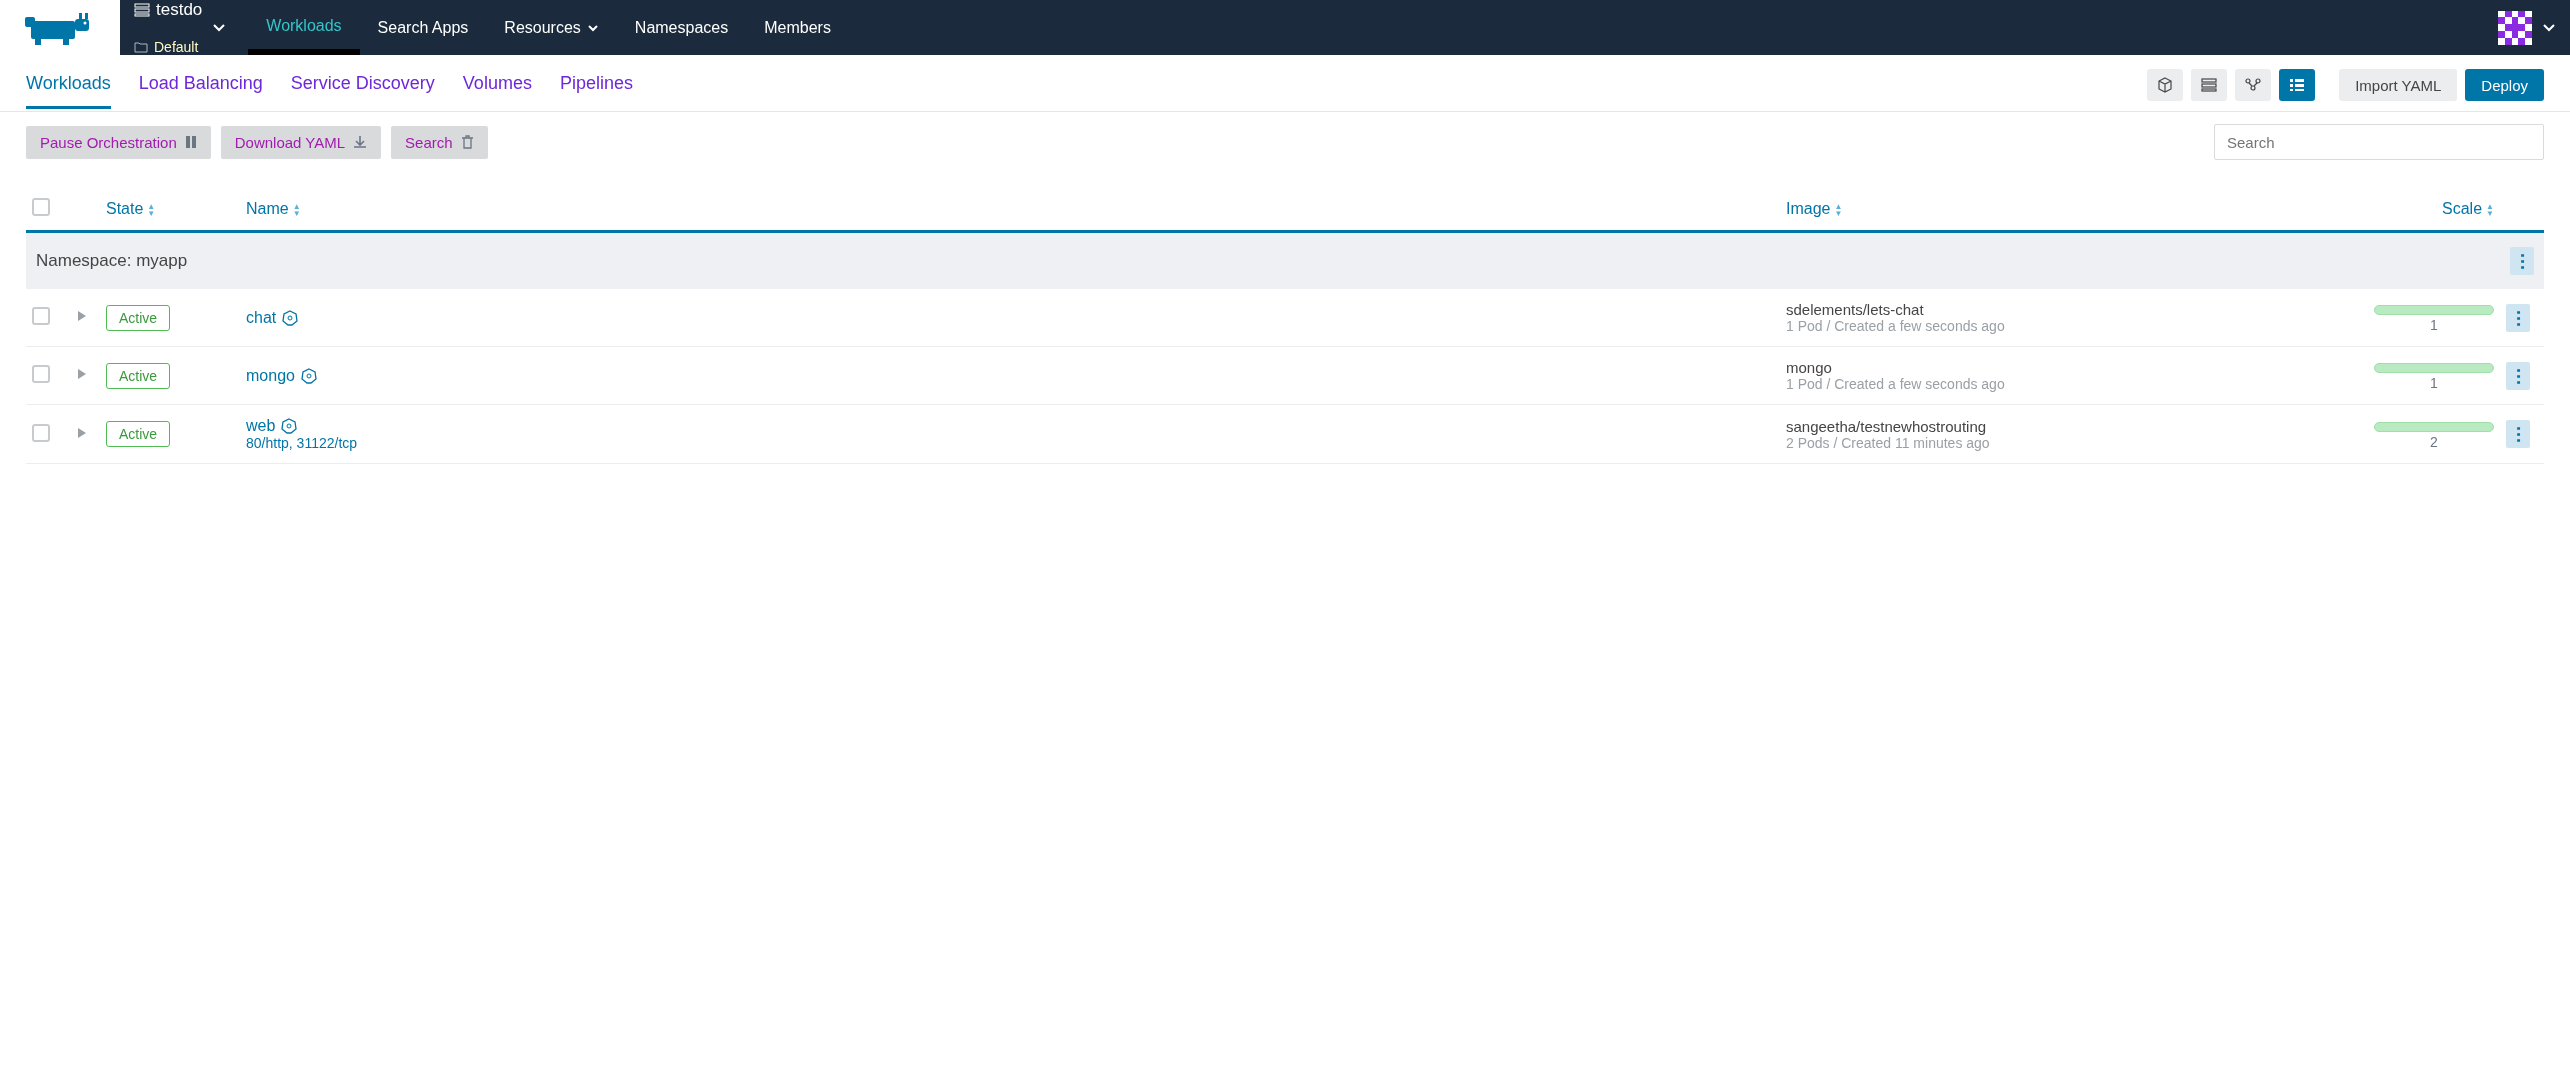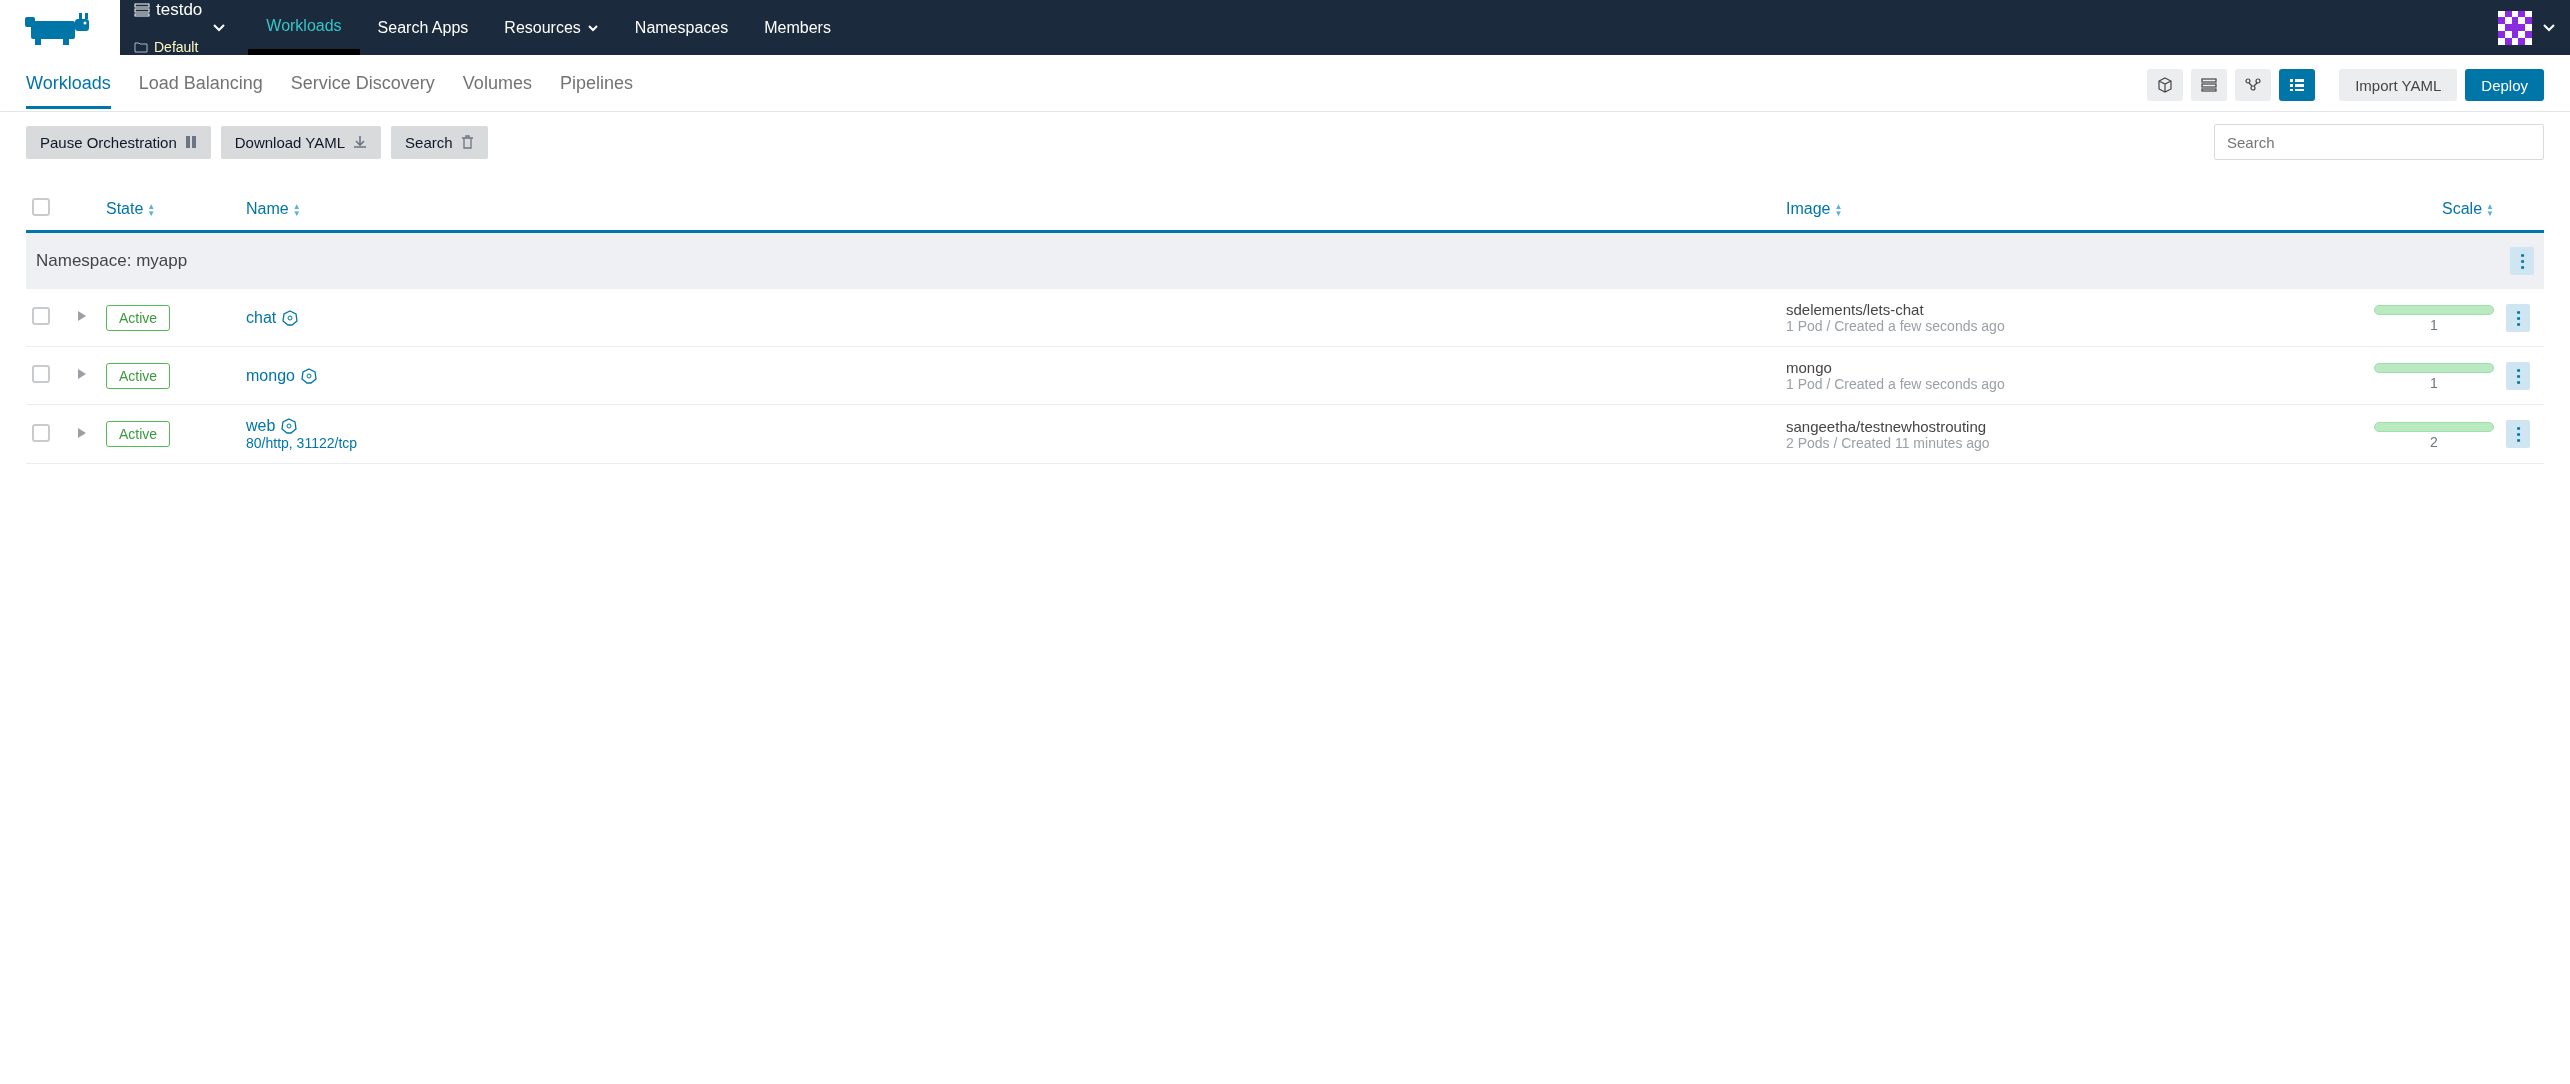--- a/index.html
+++ b/index.html
@@ -27,7 +27,7 @@
   
   .subnav { display:flex; align-items:center; padding: 14px 26px 0 26px; border-bottom:1px solid #e4e7ea; }
   .subtabs { display:flex; gap: 28px; }
-  .subtab { padding-bottom: 14px; font-size:18px; color:#737373; cursor:pointer; position:relative;}
+  .subtab { padding-bottom: 14px; font-size:18px; color:#6d28d9; cursor:pointer; position:relative;}
   .subtab.active { color:#0075a8; }
   .subtab.active::after { content:""; position:absolute; bottom:-1px; left:0; right:0; height:3px; background:#0075a8;}
   .sub-right { margin-left:auto; display:flex; align-items:center; gap:8px; padding-bottom:10px;}

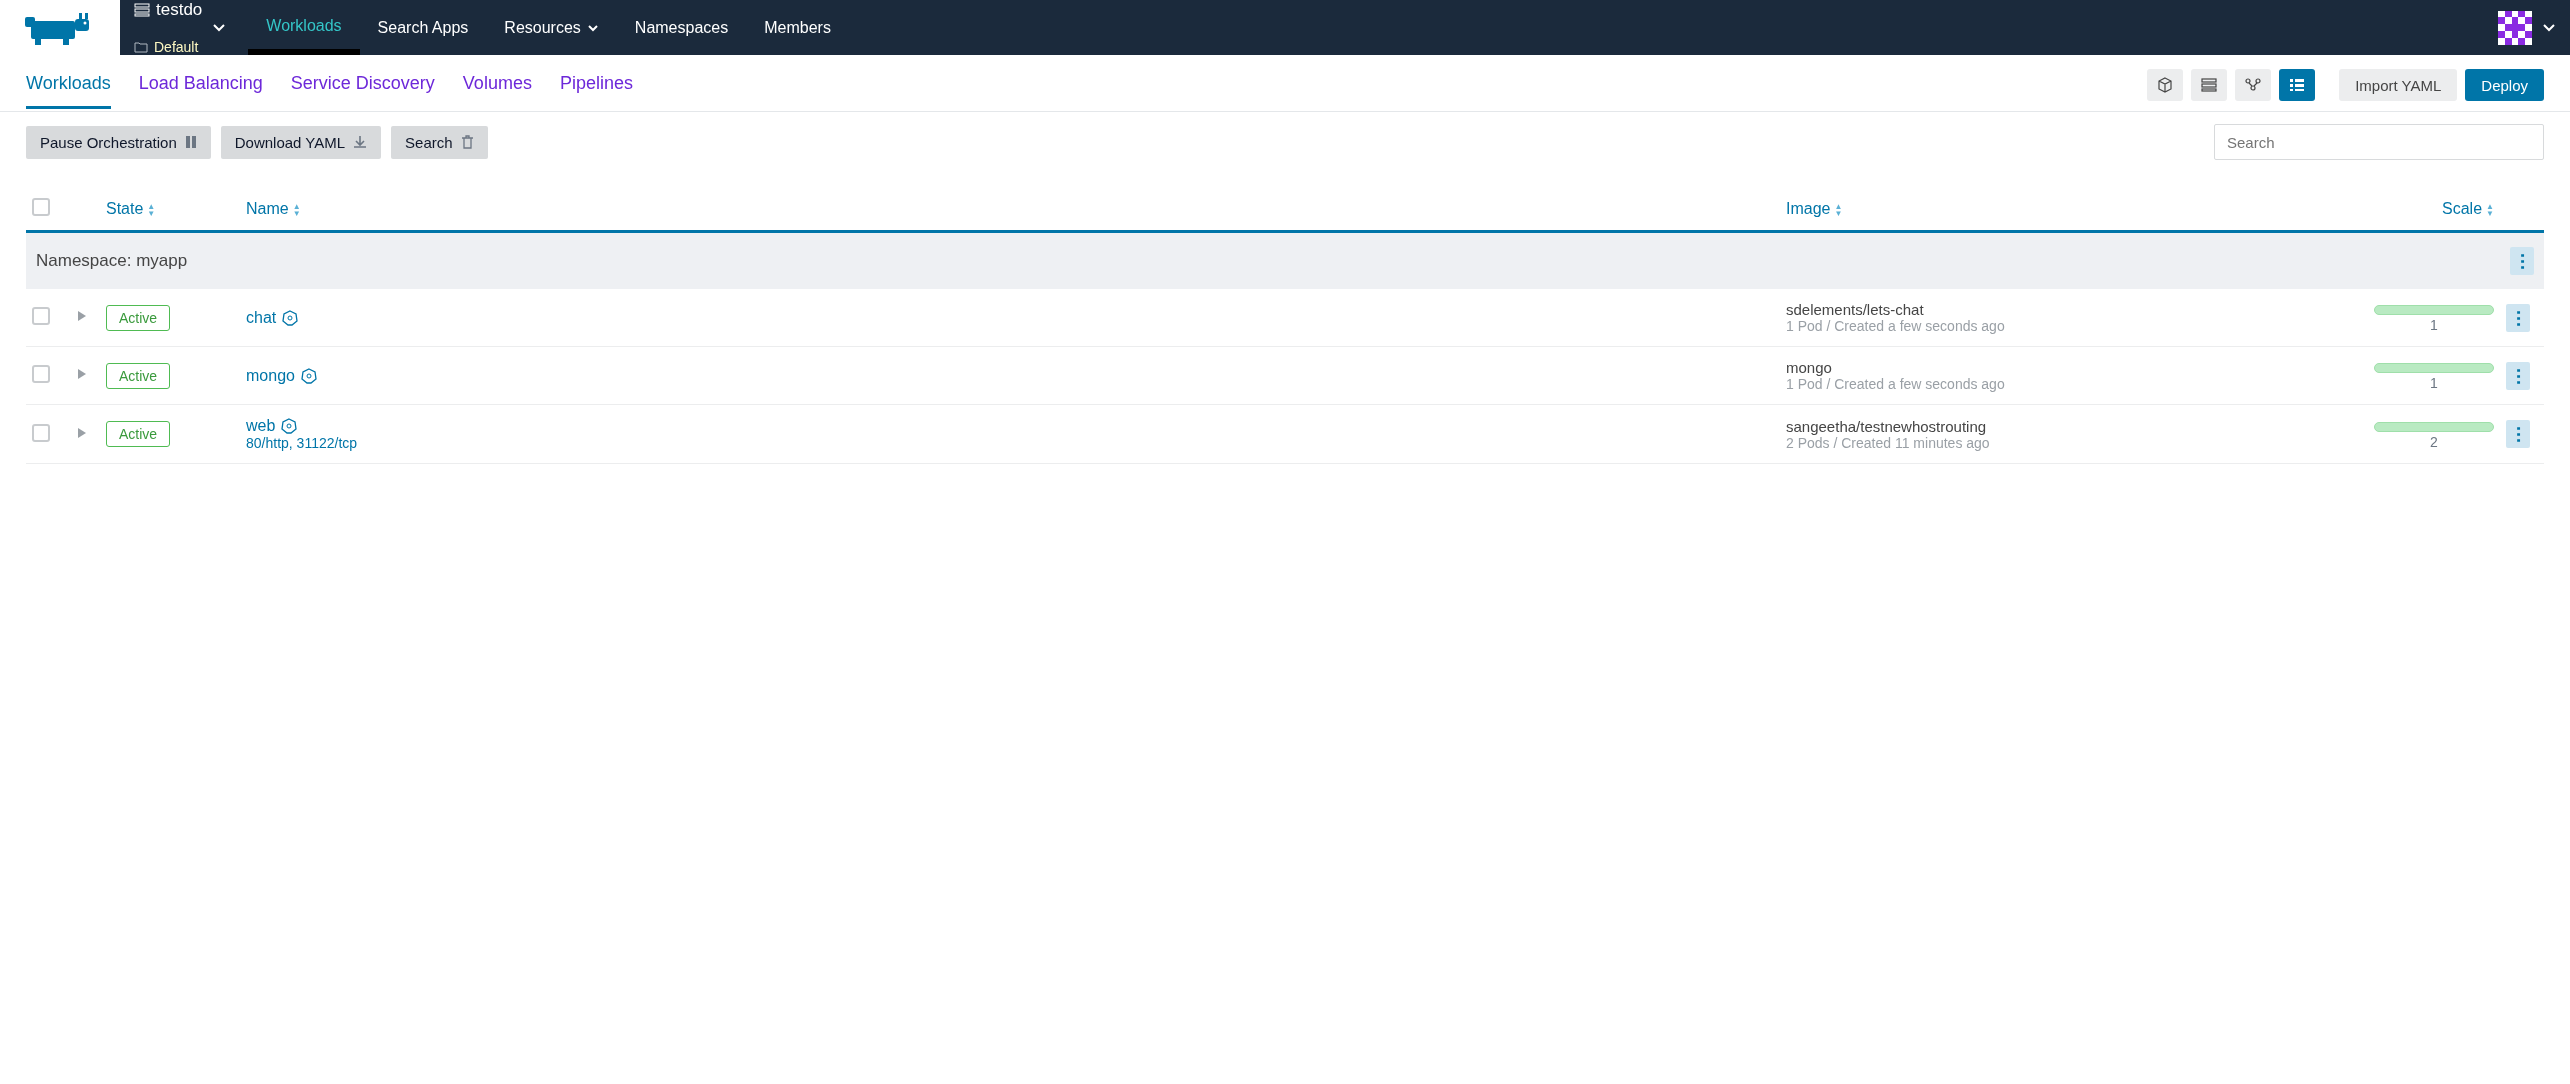--- a/index.html
+++ b/index.html
@@ -39,7 +39,7 @@
   
   
   .actionbar { display:flex; padding: 12px 26px; align-items:center; gap:10px;}
-  .action-btn { background:#d8dadc; color:#0f172a; padding:8px 14px; border-radius:2px; display:inline-flex; align-items:center; gap:8px; font-size:15px; cursor:pointer;}
+  .action-btn { background:#d8dadc; color:#a21caf; padding:8px 14px; border-radius:2px; display:inline-flex; align-items:center; gap:8px; font-size:15px; cursor:pointer;}
   .action-spacer { flex:1;}
   .search-box { width:330px; }
   .search-box input { width:100%; height:36px; border:1px solid #d8dadc; border-radius:2px; padding:0 12px; font-size:15px;}

